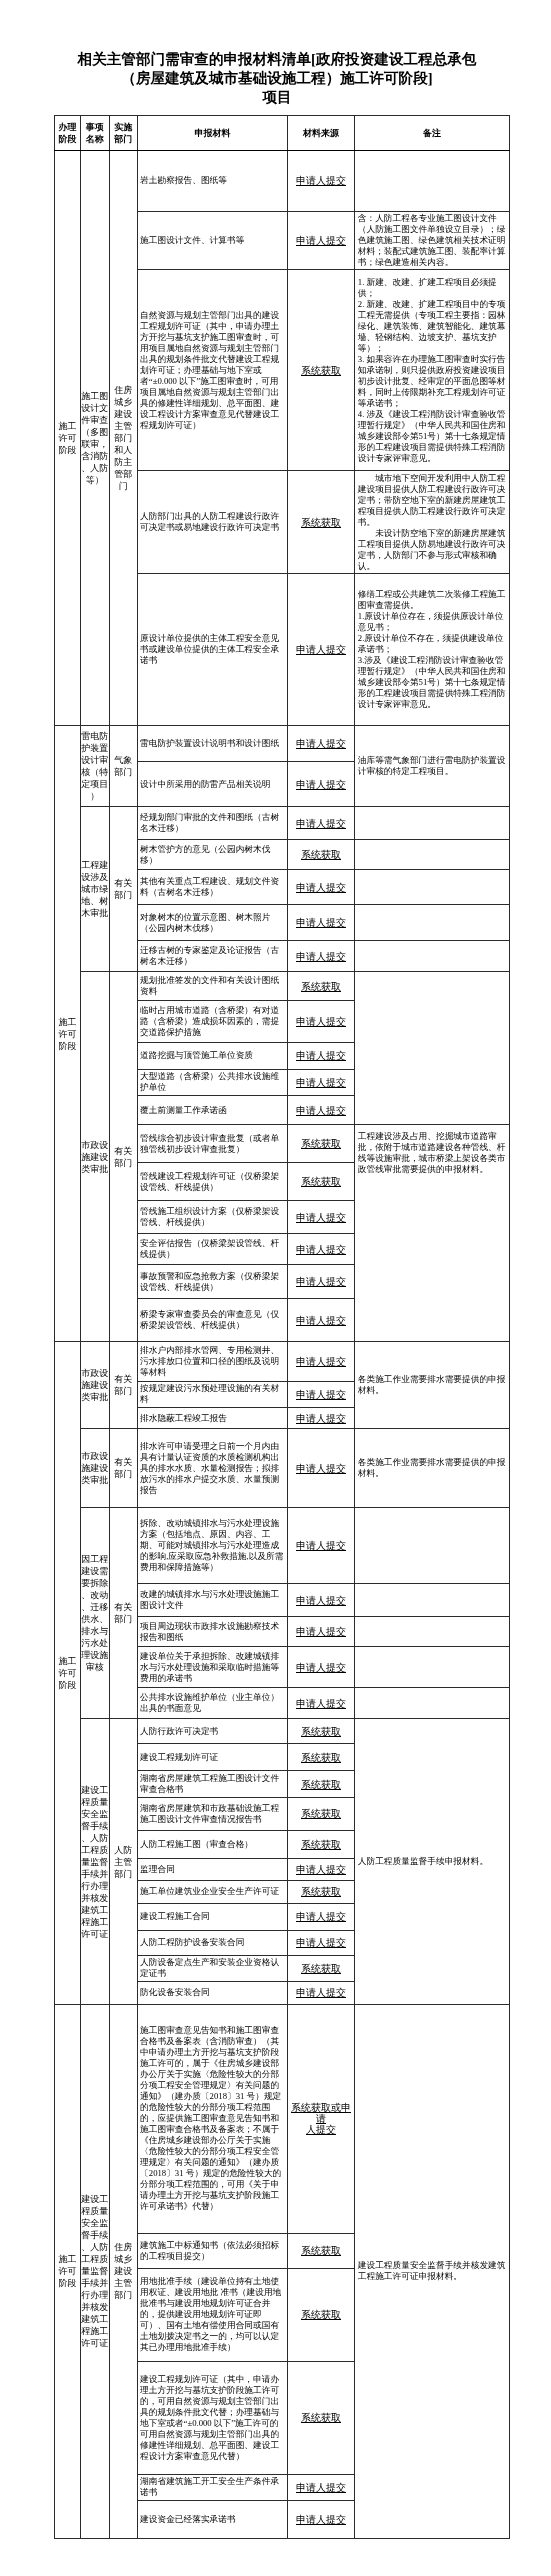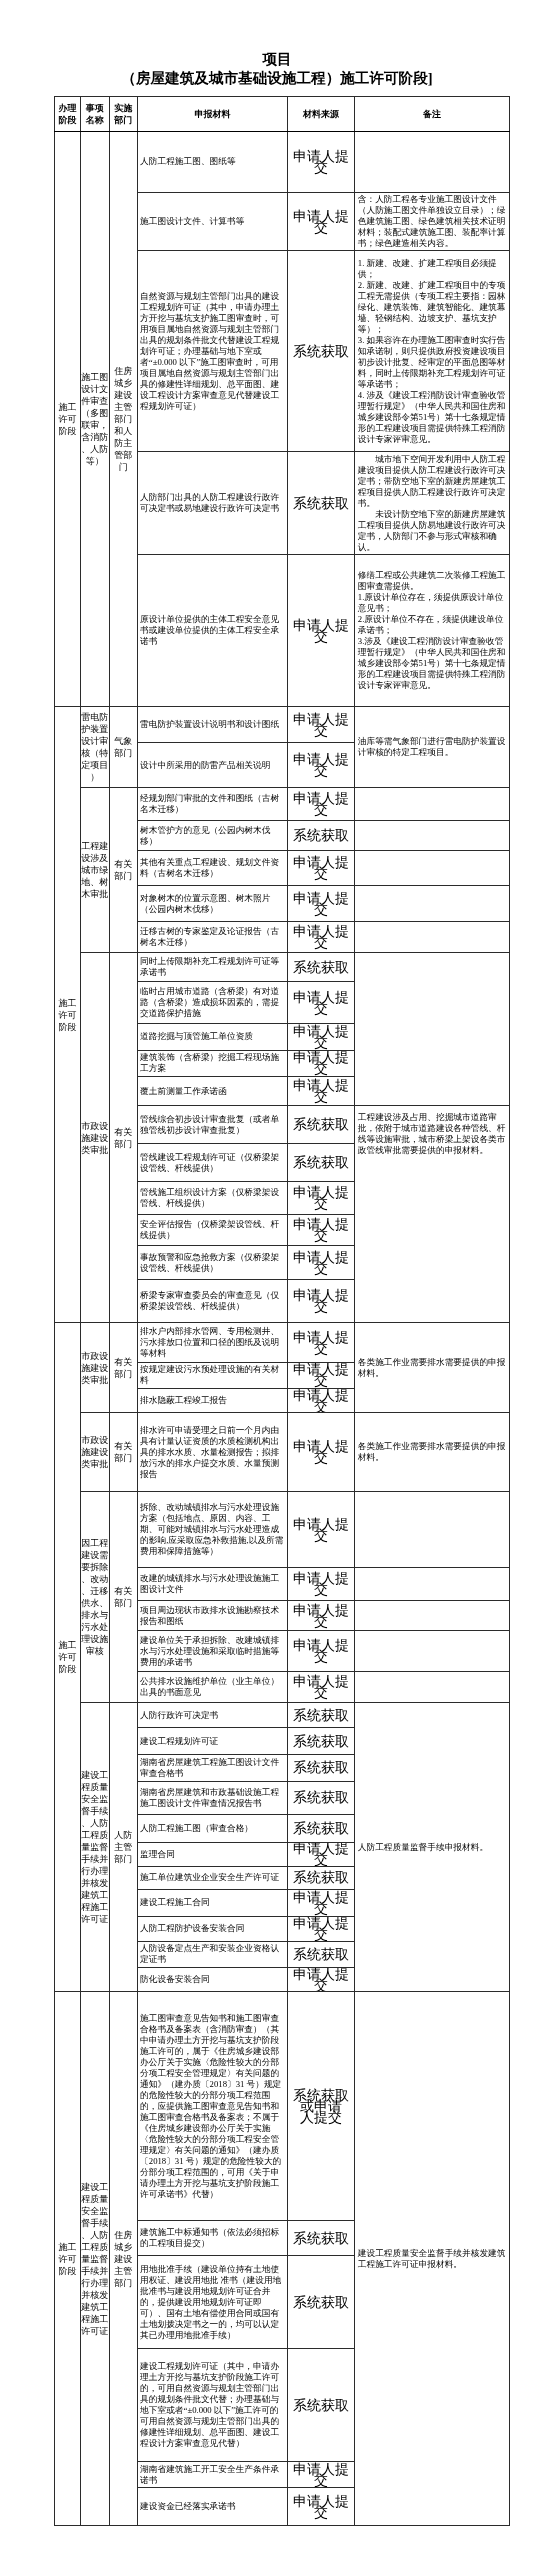--- a/index.html
+++ b/index.html
@@ -24,6 +24,7 @@
 <body>
 
 <div class="title">
+  <div>相关主管部门需审查的申报材料清单[政府投资建设工程总承包</div>
   <div>项目</div>
   <div>（房屋建筑及城市基础设施工程）施工许可阶段]</div>
 </div>

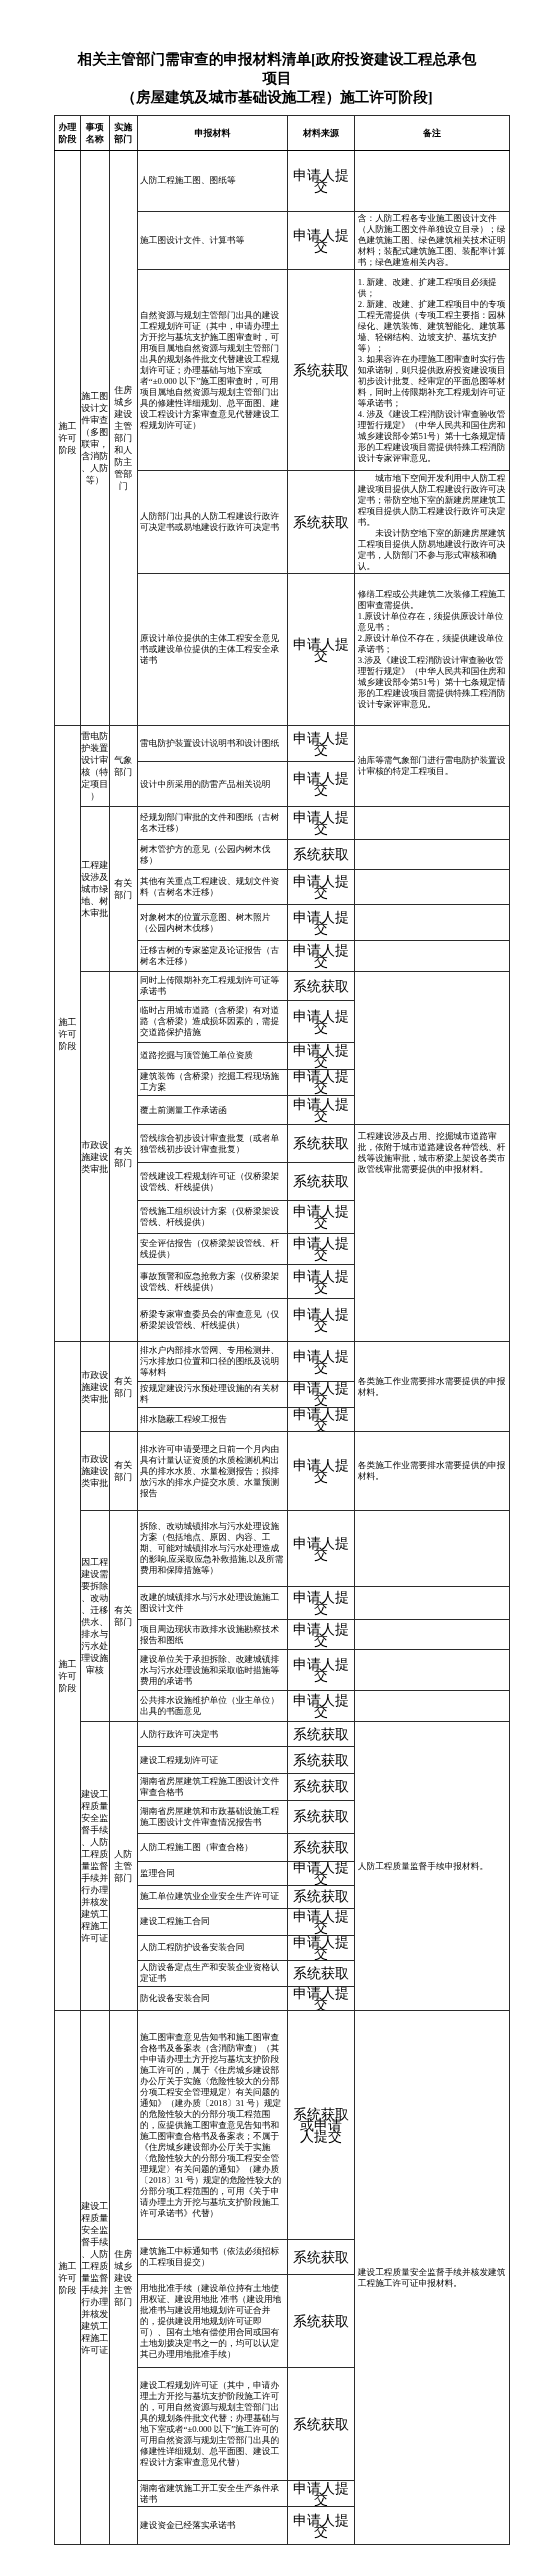--- a/index.html
+++ b/index.html
@@ -25,8 +25,8 @@
 
 <div class="title">
   <div>相关主管部门需审查的申报材料清单[政府投资建设工程总承包</div>
+  <div>（房屋建筑及城市基础设施工程）施工许可阶段]</div>
   <div>项目</div>
-  <div>（房屋建筑及城市基础设施工程）施工许可阶段]</div>
 </div>
 
 <table class="grid">

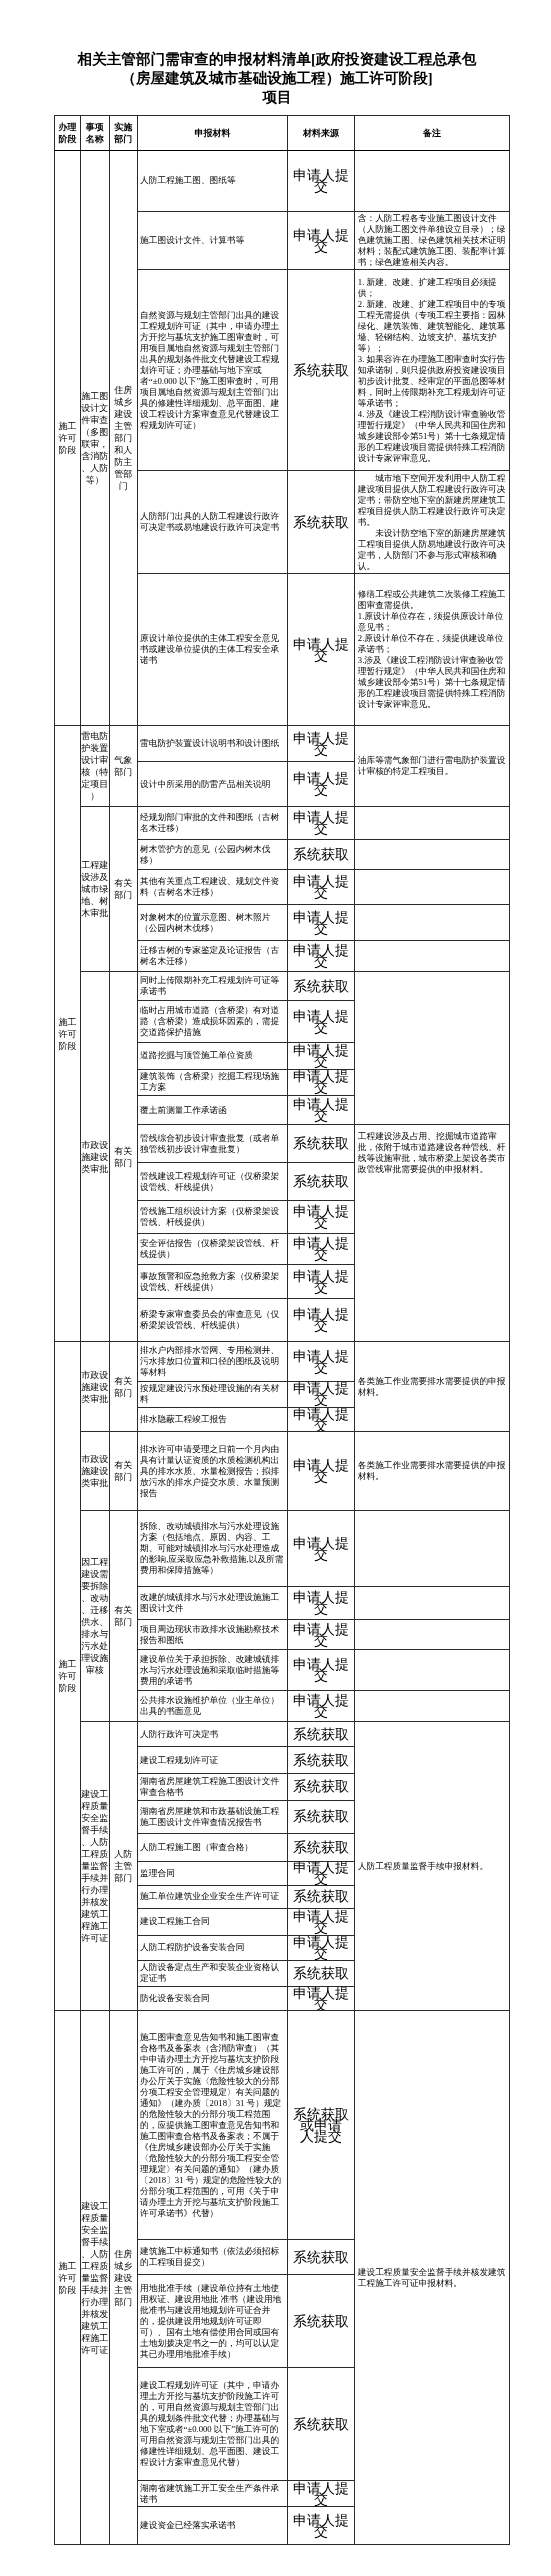--- a/index.html
+++ b/index.html
@@ -73,7 +73,7 @@
 防主
 管部
 门</td>
-        <td class="material" rowspan="1">人防工程施工图、图纸等</td>
+        <td class="material" rowspan="1">岩土勘察报告、图纸等</td>
         <td class="source" rowspan="1">申请人提交</td>
         <td class="remark" rowspan="1"></td>
       </tr>

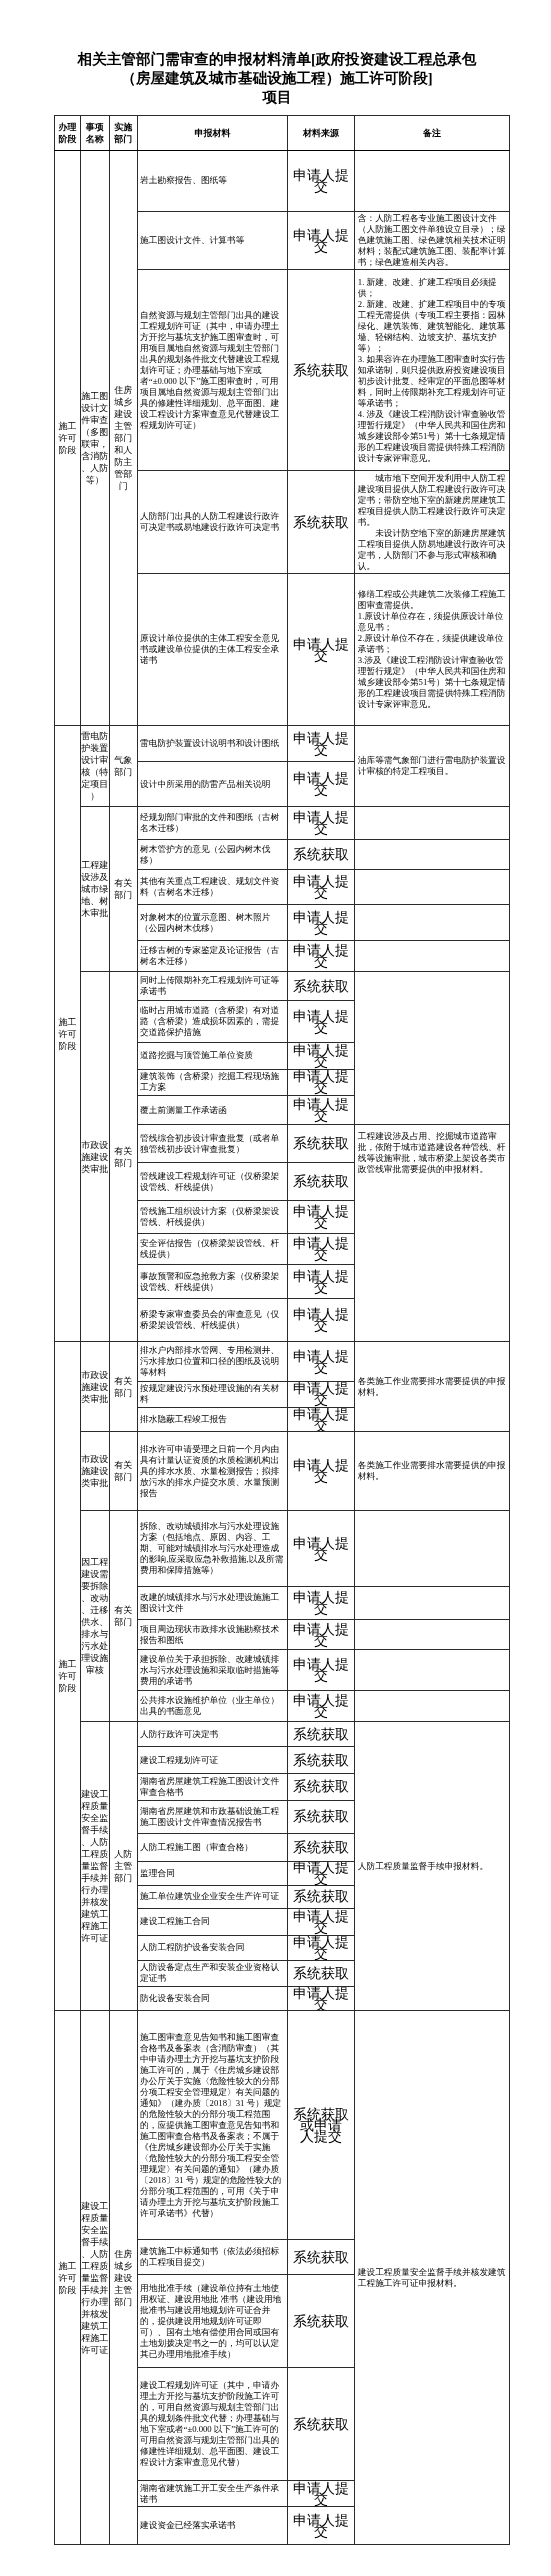--- a/index.html
+++ b/index.html
@@ -15,7 +15,7 @@
              border-bottom:1.4px solid #000;line-height:12px;}
   td.stage,td.item,td.dept{text-align:center;font-size:9px;line-height:12px;padding:0;}
   td.material{font-size:8.7px;line-height:11px;text-align:left;padding:1.4px 2.1px;}
-  td.source{font-size:14px;text-align:center;line-height:11px;}
+  td.source{font-size:10px;text-align:center;line-height:11px;text-decoration:underline;}
   td.remark{font-size:8.7px;line-height:11px;text-align:left;padding:1.4px 2.8px;}
   tr.sec>td{border-top:1.4px solid #000;}
   td.vtop{vertical-align:top;padding-top:5.6px;}

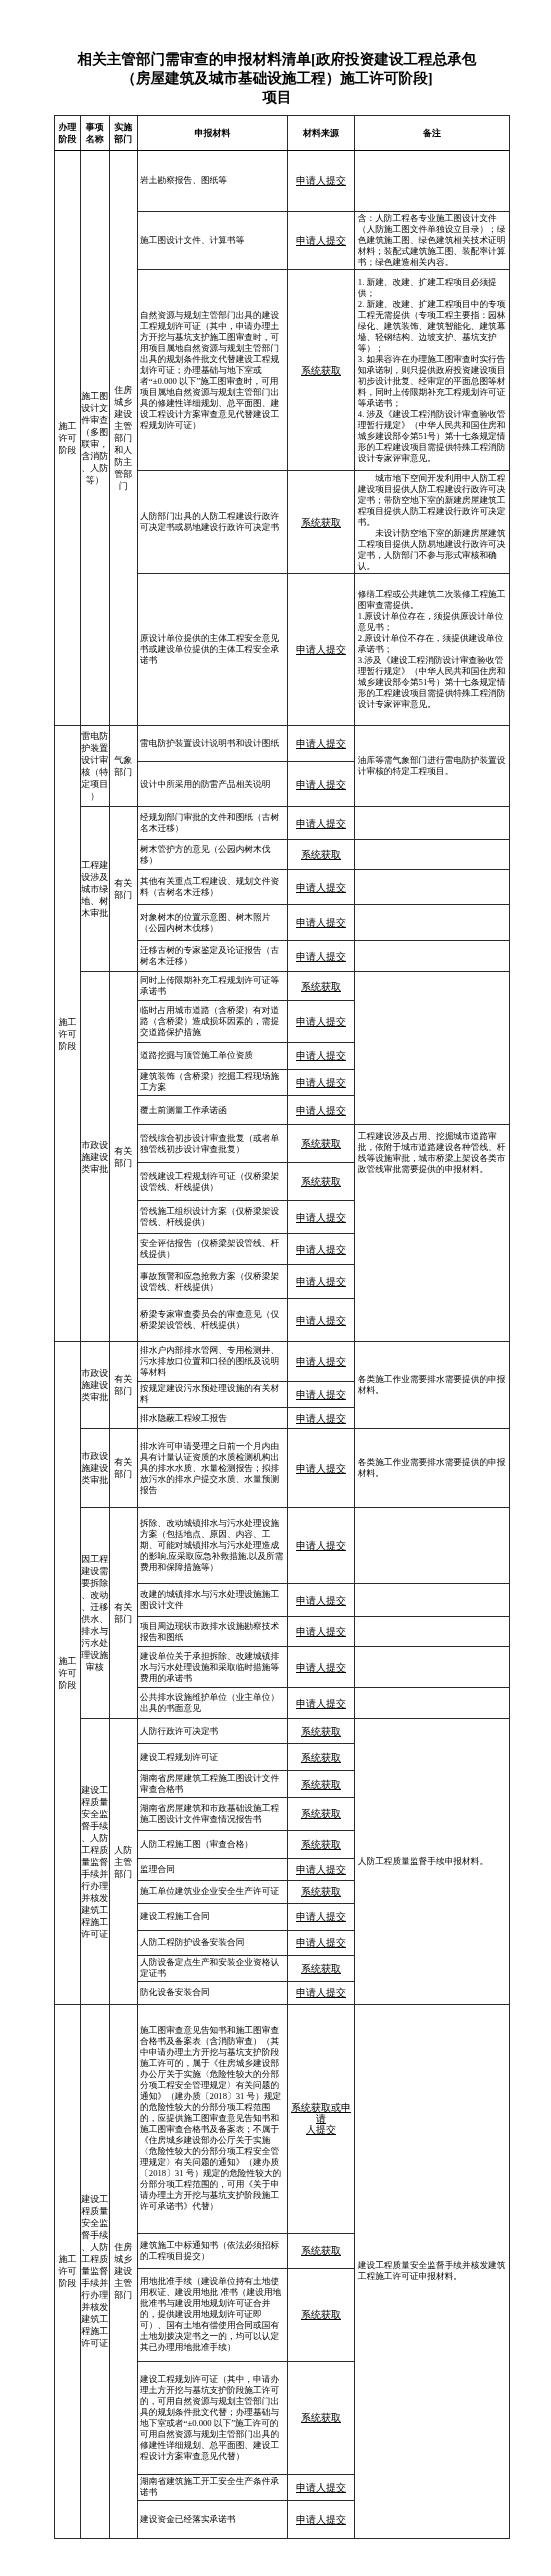--- a/index.html
+++ b/index.html
@@ -162,7 +162,7 @@
 类审批</td>
         <td class="dept" rowspan="11">有关
 部门</td>
-        <td class="material" rowspan="1">同时上传限期补充工程规划许可证等承诺书</td>
+        <td class="material" rowspan="1">规划批准签发的文件和有关设计图纸资料</td>
         <td class="source" rowspan="1">系统获取</td>
         <td class="remark" rowspan="5"></td>
       </tr>

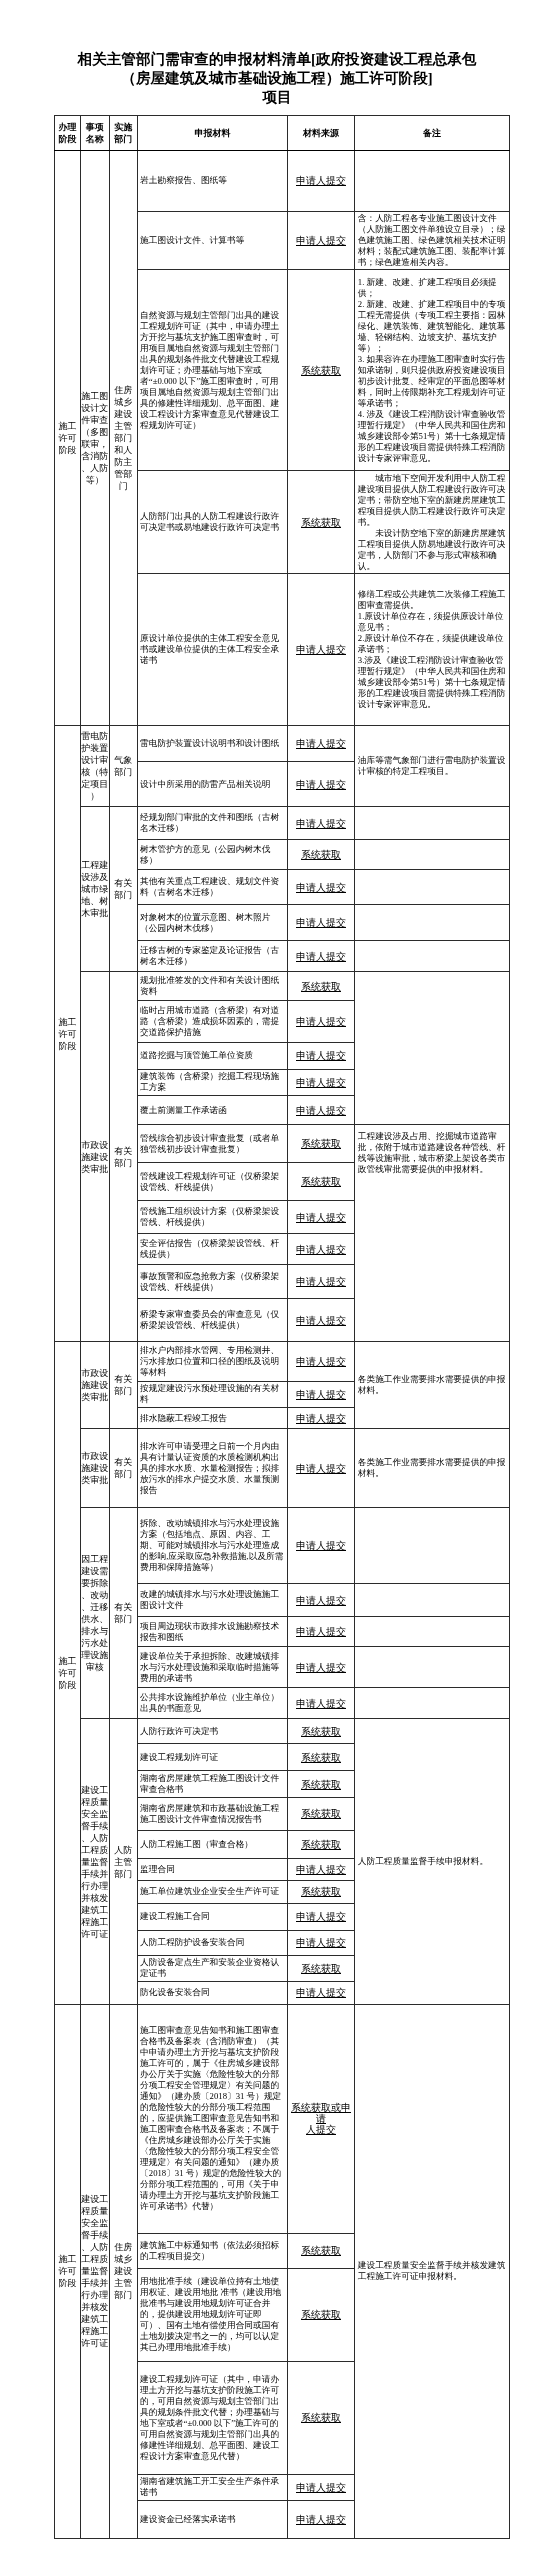--- a/index.html
+++ b/index.html
@@ -175,7 +175,7 @@
         <td class="source" rowspan="1">申请人提交</td>
       </tr>
       <tr style="height: 26.4px;">
-        <td class="material" rowspan="1">建筑装饰（含桥梁）挖掘工程现场施工方案</td>
+        <td class="material" rowspan="1">大型道路（含桥梁）公共排水设施维护单位</td>
         <td class="source" rowspan="1">申请人提交</td>
       </tr>
       <tr style="height: 29px;">

